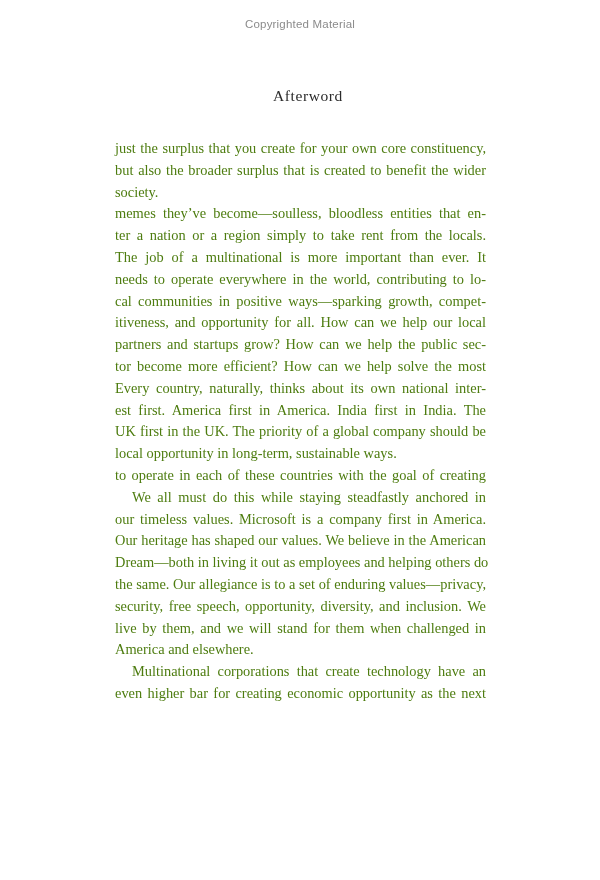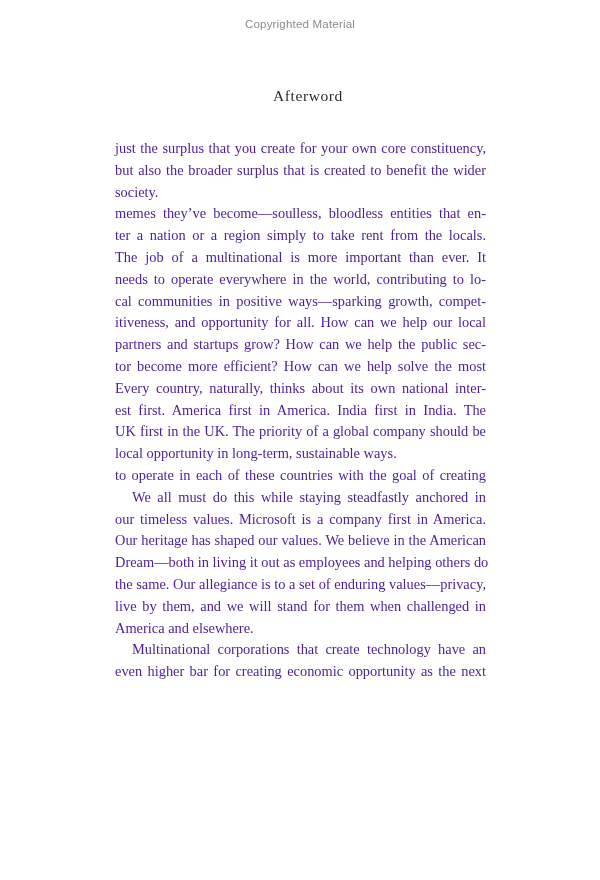--- a/index.html
+++ b/index.html
@@ -48,7 +48,7 @@
     width: 371px;
     font-size: 14.4px;
     line-height: 21.8px;
-    color: #4c1d95;
+    color: #4d7c0f;
   }
   .text-line {
     text-align: justify;

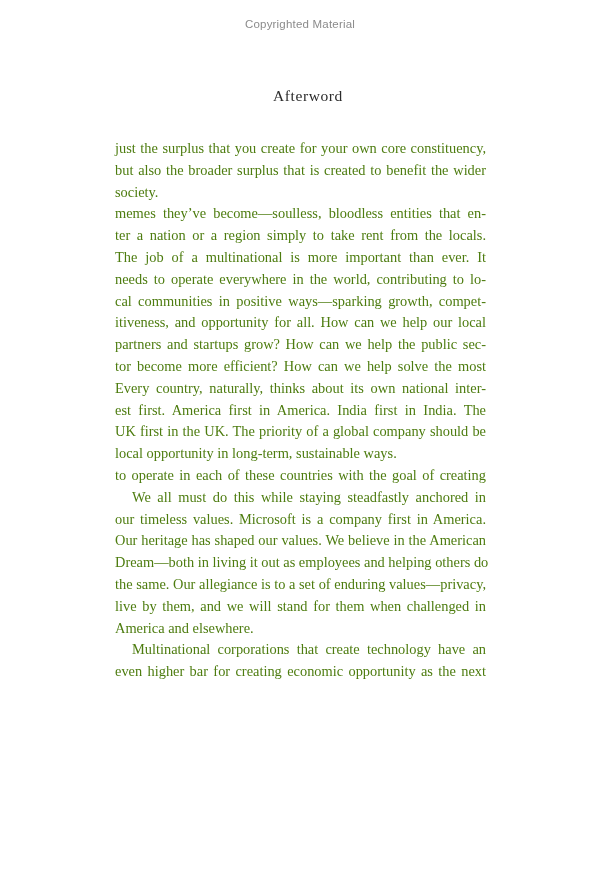--- a/index.html
+++ b/index.html
@@ -103,6 +103,7 @@
       <div class="text-line">Our heritage has shaped our values. We believe in the American</div>
       <div class="text-line">Dream—both in living it out as employees and helping others do</div>
       <div class="text-line">the same. Our allegiance is to a set of enduring values—privacy,</div>
+      <div class="text-line">security, free speech, opportunity, diversity, and inclusion. We</div>
       <div class="text-line">live by them, and we will stand for them when challenged in</div>
       <div class="text-line para-end">America and elsewhere.</div>
       <div class="text-line indent">Multinational corporations that create technology have an</div>

